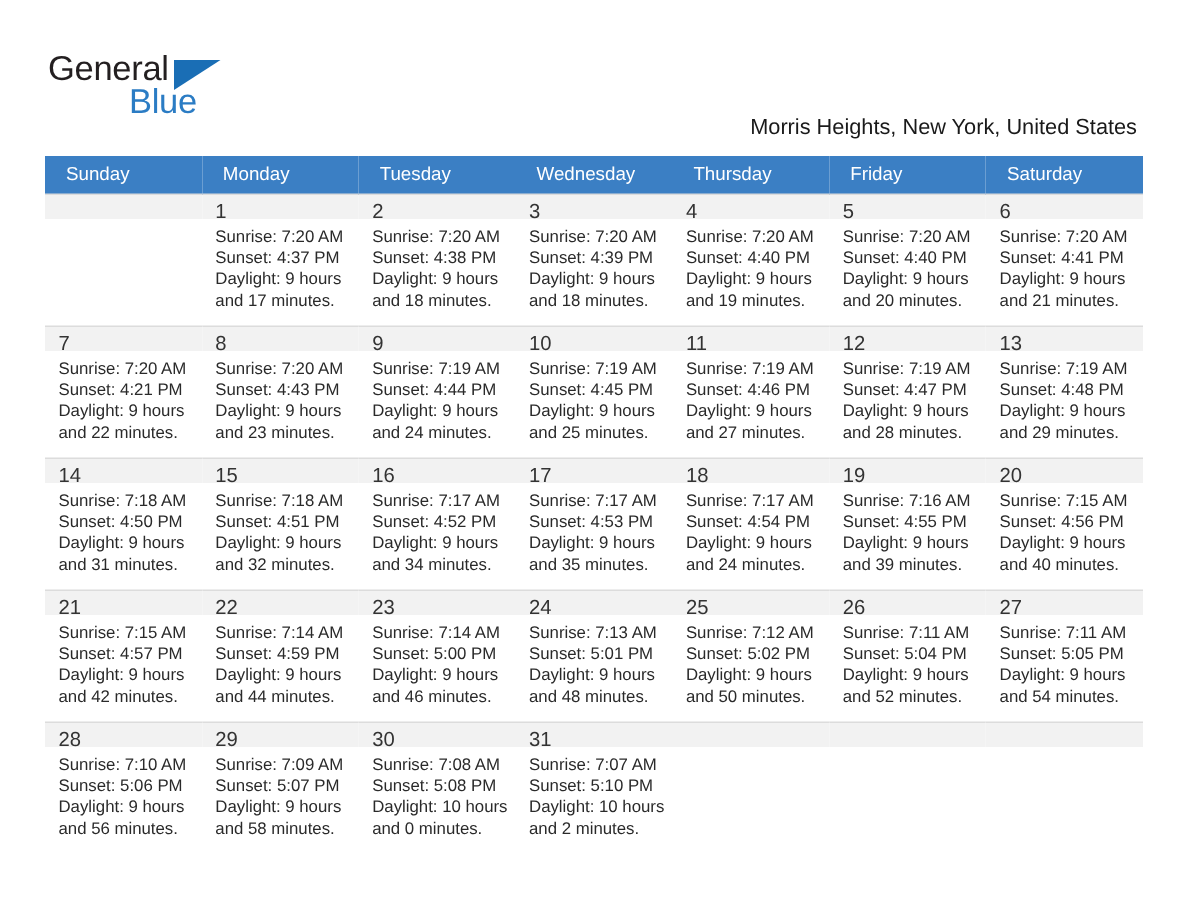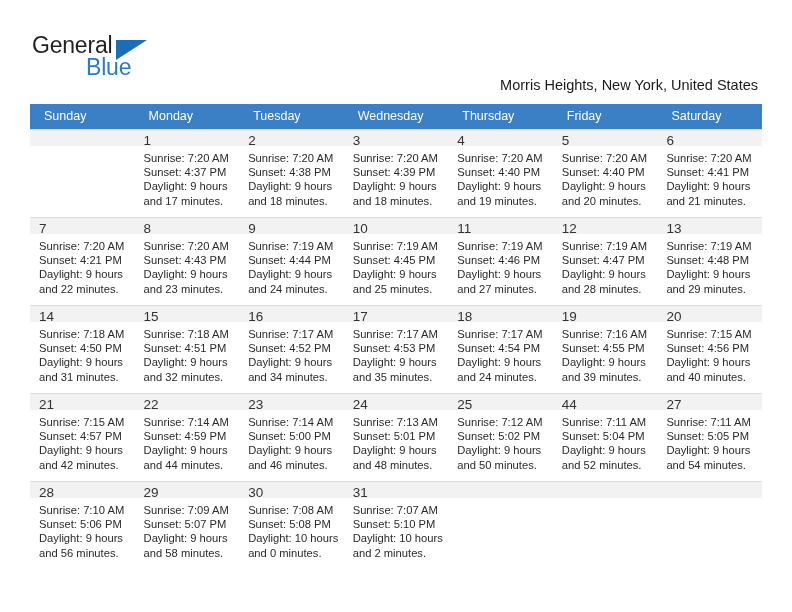--- a/index.html
+++ b/index.html
@@ -402,7 +402,7 @@
               </div>
             </td>
             <td class="daycell">
-              <div class="daynum">44</div>
+              <div class="daynum">26</div>
               <div class="info">
                 <div>Sunrise: 7:11 AM</div>
                 <div>Sunset: 5:04 PM</div>

